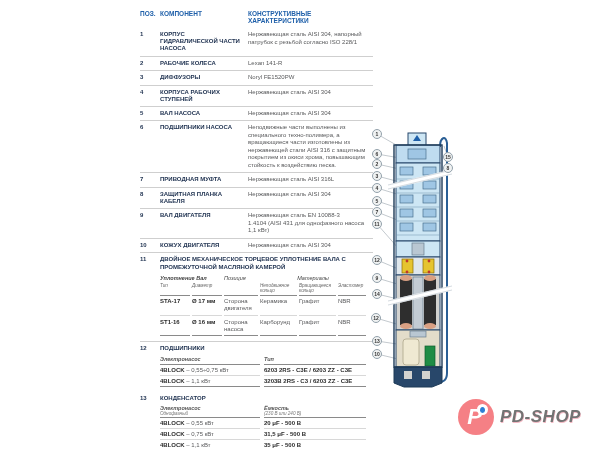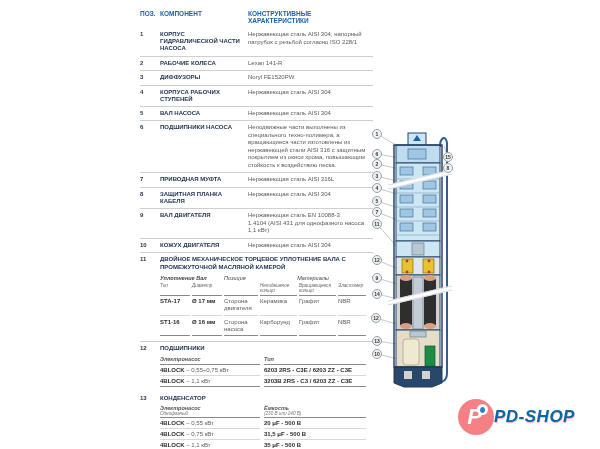--- a/index.html
+++ b/index.html
@@ -51,7 +51,7 @@
   .droplet{position:absolute;right:6px;top:5px;width:11px;height:11px;border-radius:50%;background:#fff;
            display:flex;align-items:center;justify-content:center;}
   .droplet-inner{width:5px;height:6px;background:#2e7fd4;border-radius:50% 50% 50% 50%/60% 60% 40% 40%;}
-  .logo-text{font-weight:bold;font-style:italic;font-size:17px;color:#0369a1;letter-spacing:0.5px;
+  .logo-text{font-weight:bold;font-style:italic;font-size:17px;color:#737373;letter-spacing:0.5px;margin-left:6px;
              text-shadow:0.5px 0.5px 0 #f3b9c4;}
 </style>
 </head>

